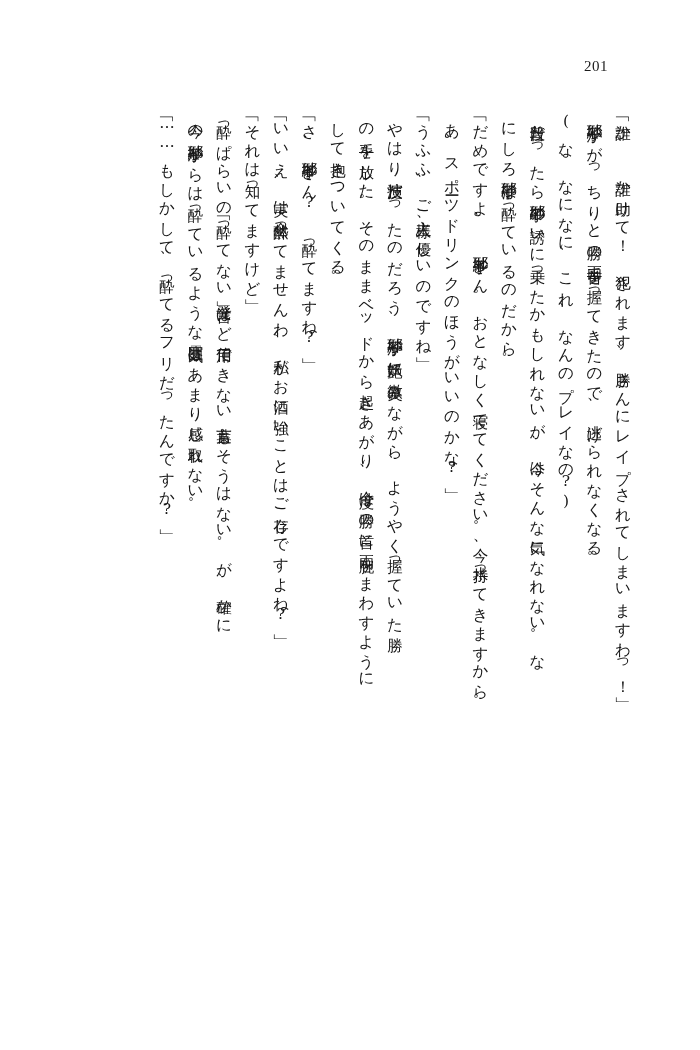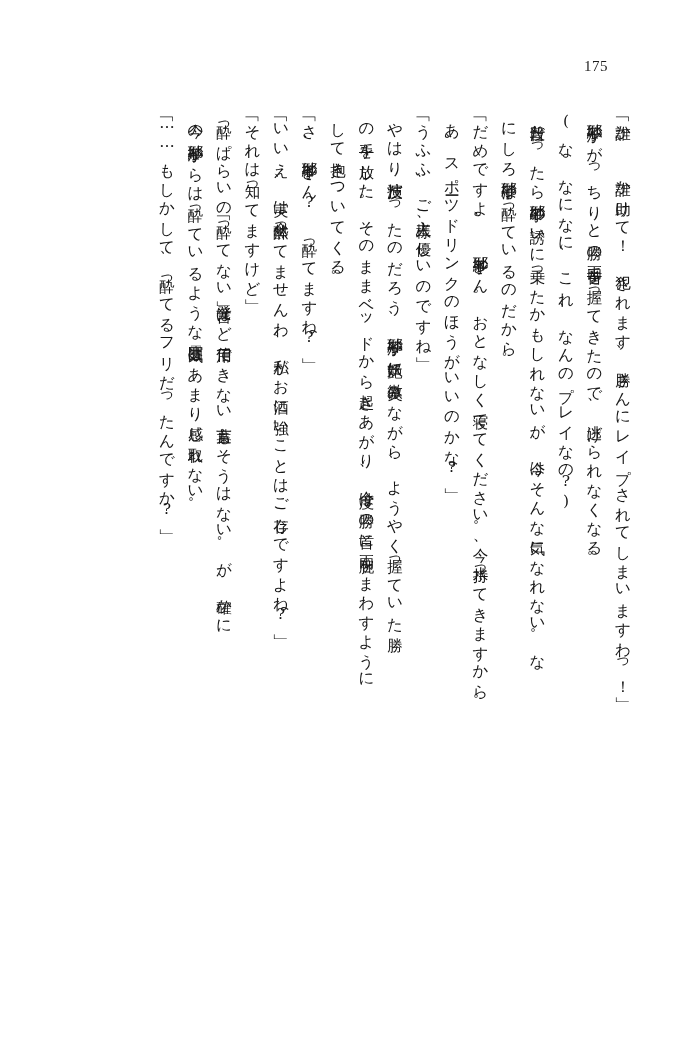--- a/index.html
+++ b/index.html
@@ -63,7 +63,7 @@
 
 <div class="page">
 
-  <div class="page-number">175</div>
+  <div class="page-number">201</div>
 
   <div class="text-body">
     <div class="vline">「誰か、　誰か助けて！　犯されます、勝さんにレイプされてしまいますわっ！」</div>

